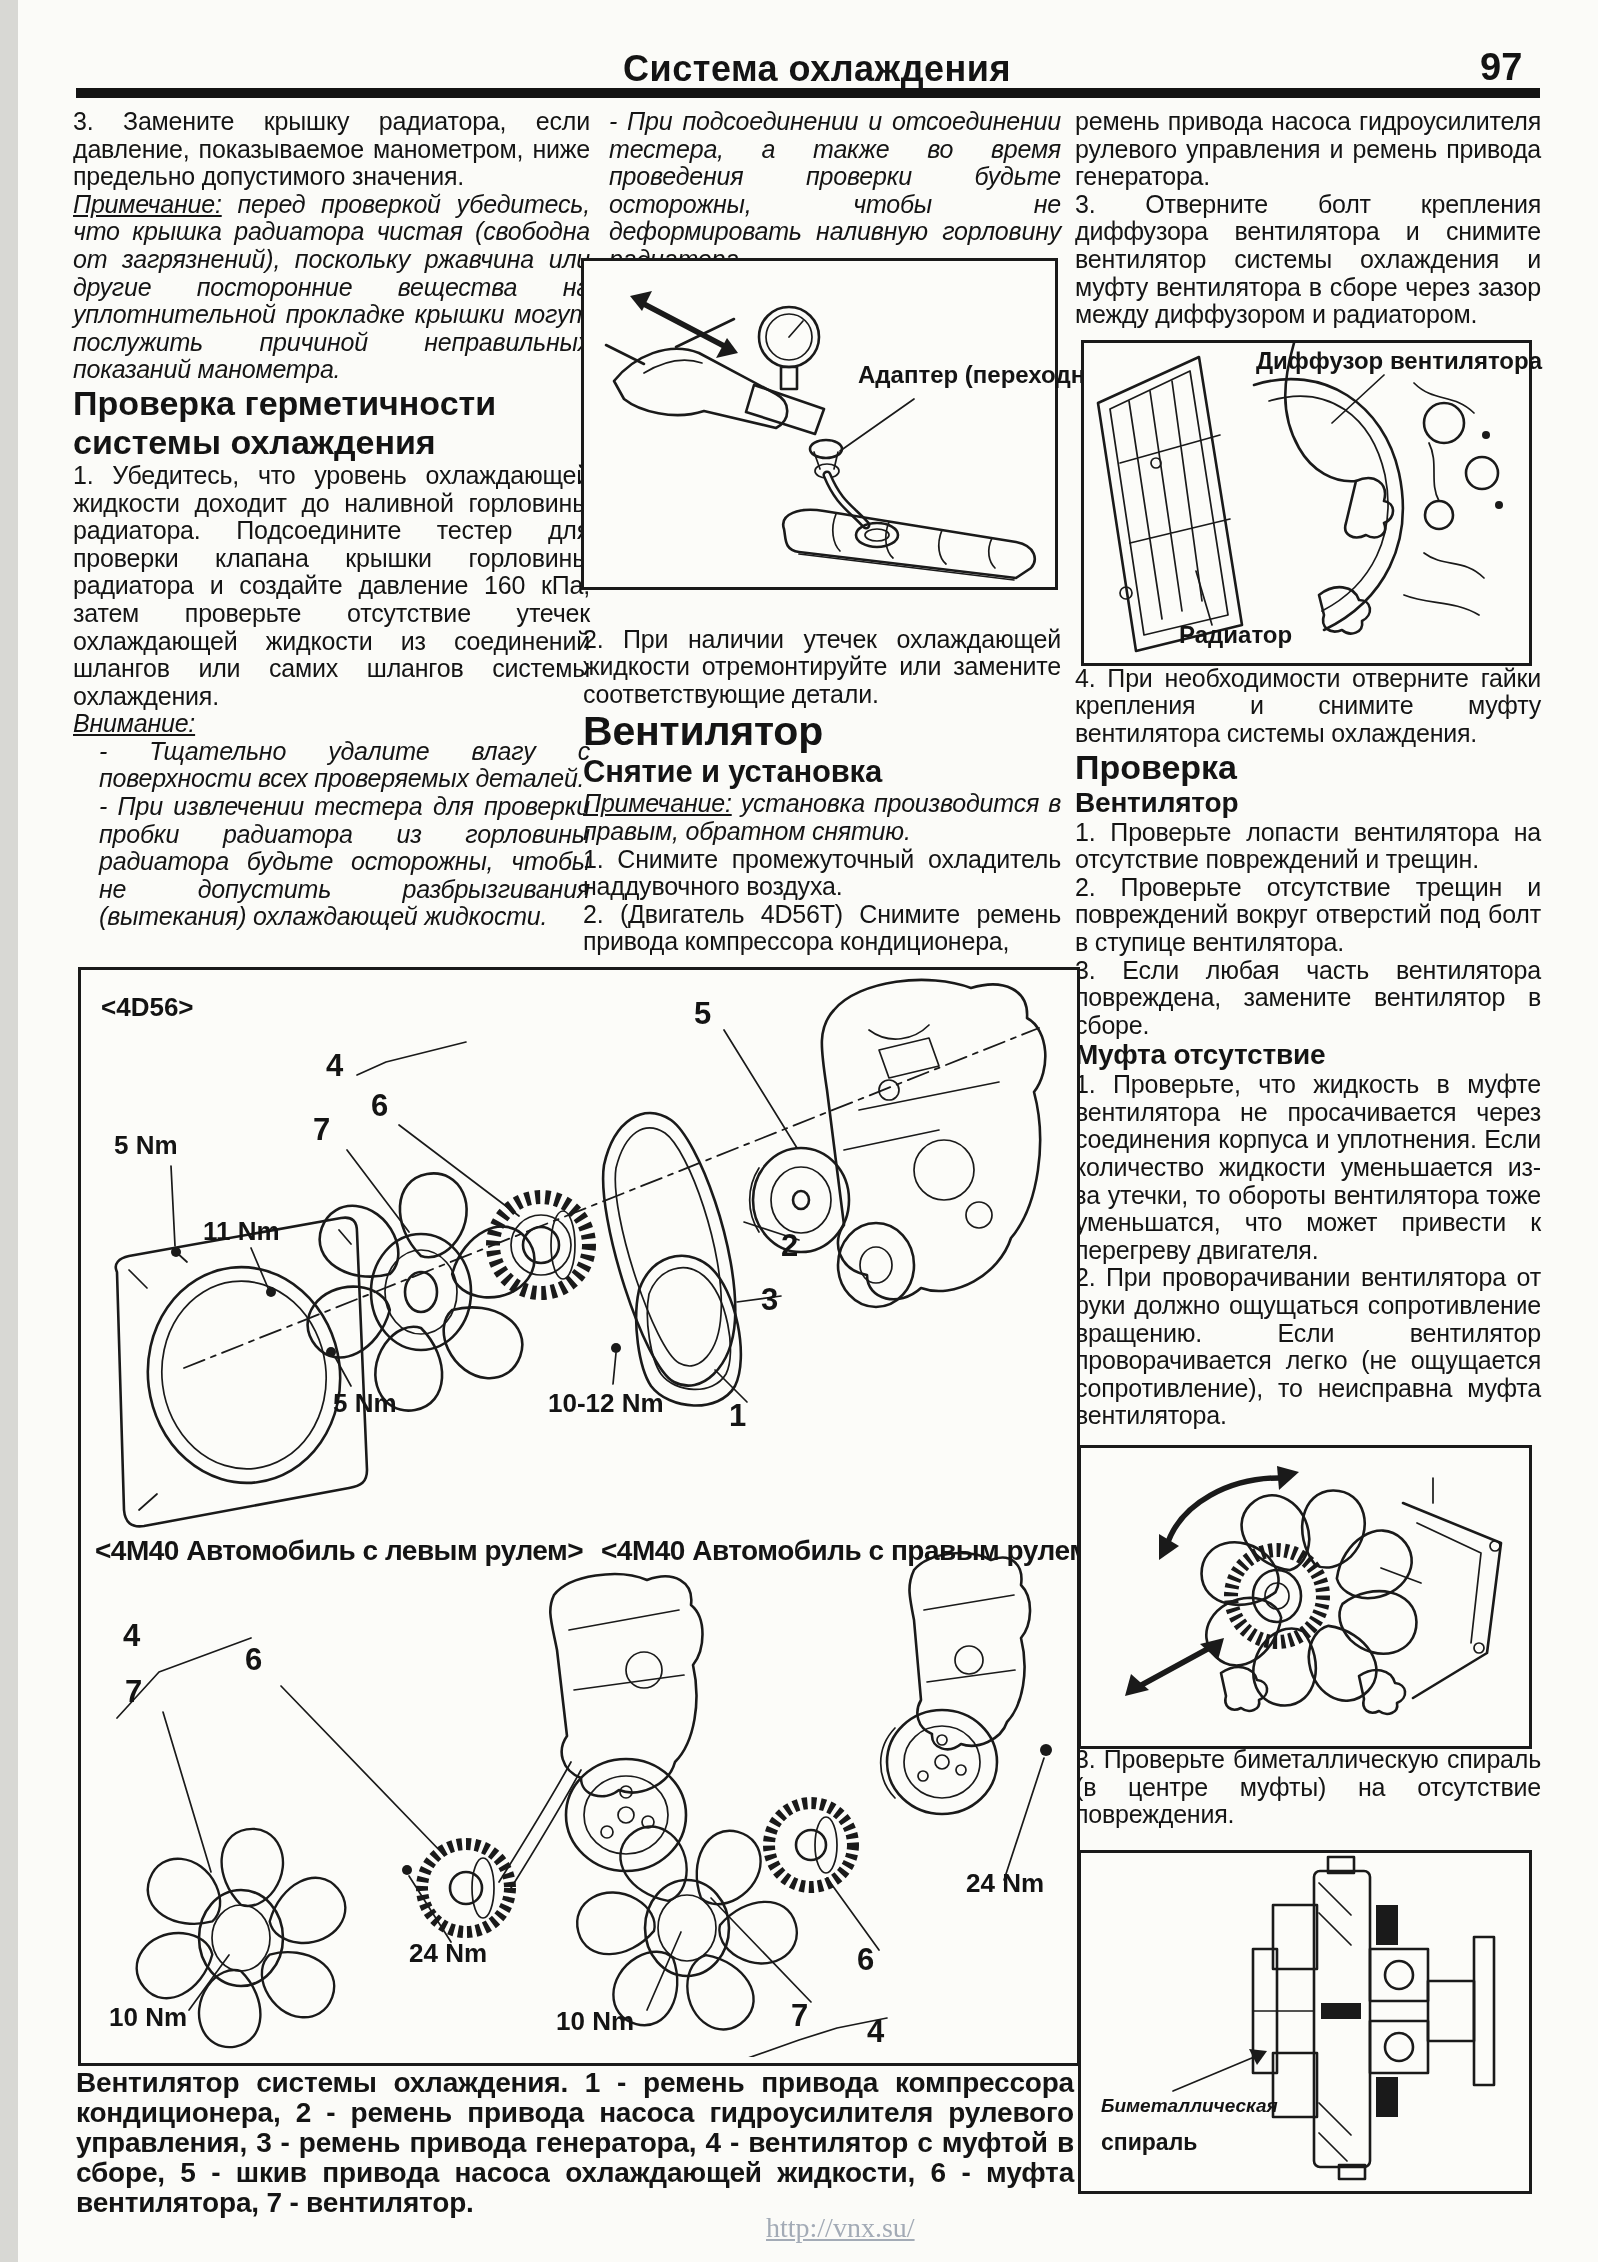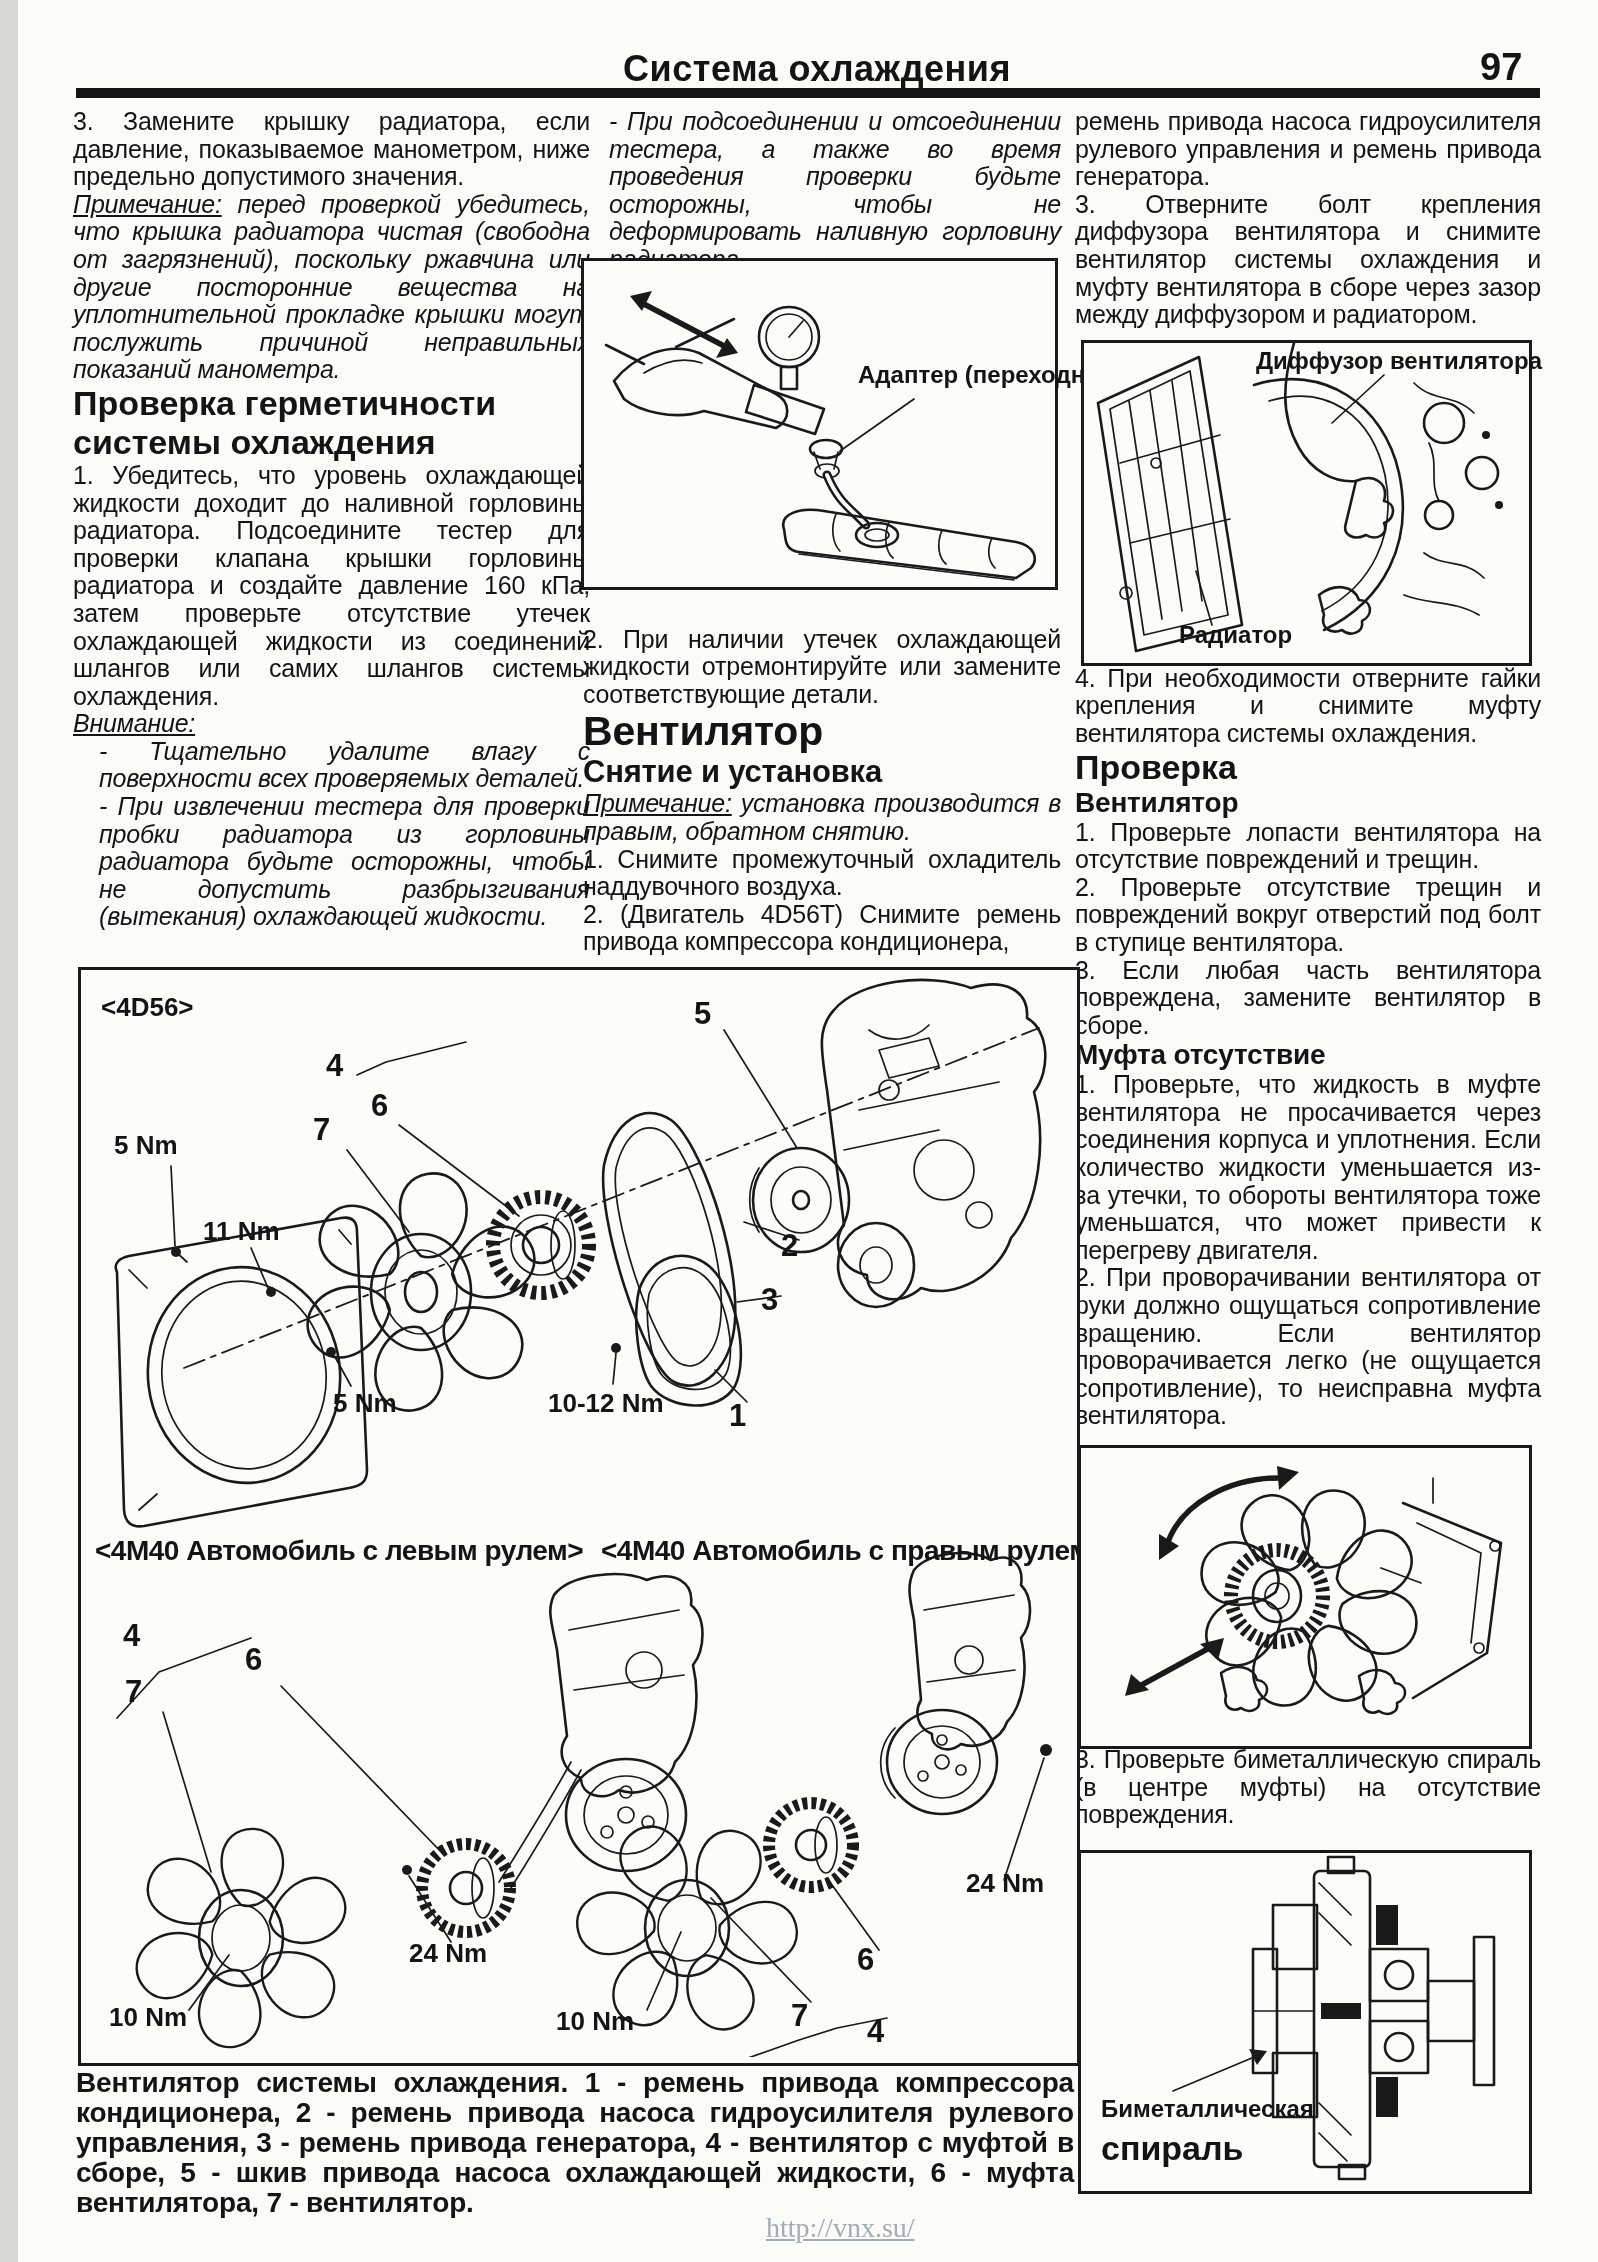--- a/index.html
+++ b/index.html
@@ -347,7 +347,7 @@
       <path class="a thin" d="M92,238 L178,202"></path>
       <polygon class="fillb" points="186,198 168,196 176,212"></polygon>
     </svg>
-    <span class="flabel" style="left:20px;top:242px;font-size:24px;">Биметаллическая</span>
+    <span class="flabel" style="left:20px;top:242px;font-size:19px;font-style:italic;">Биметаллическая</span>
     <span class="flabel" style="left:20px;top:276px;font-size:34px;">спираль</span>
   </div>
 

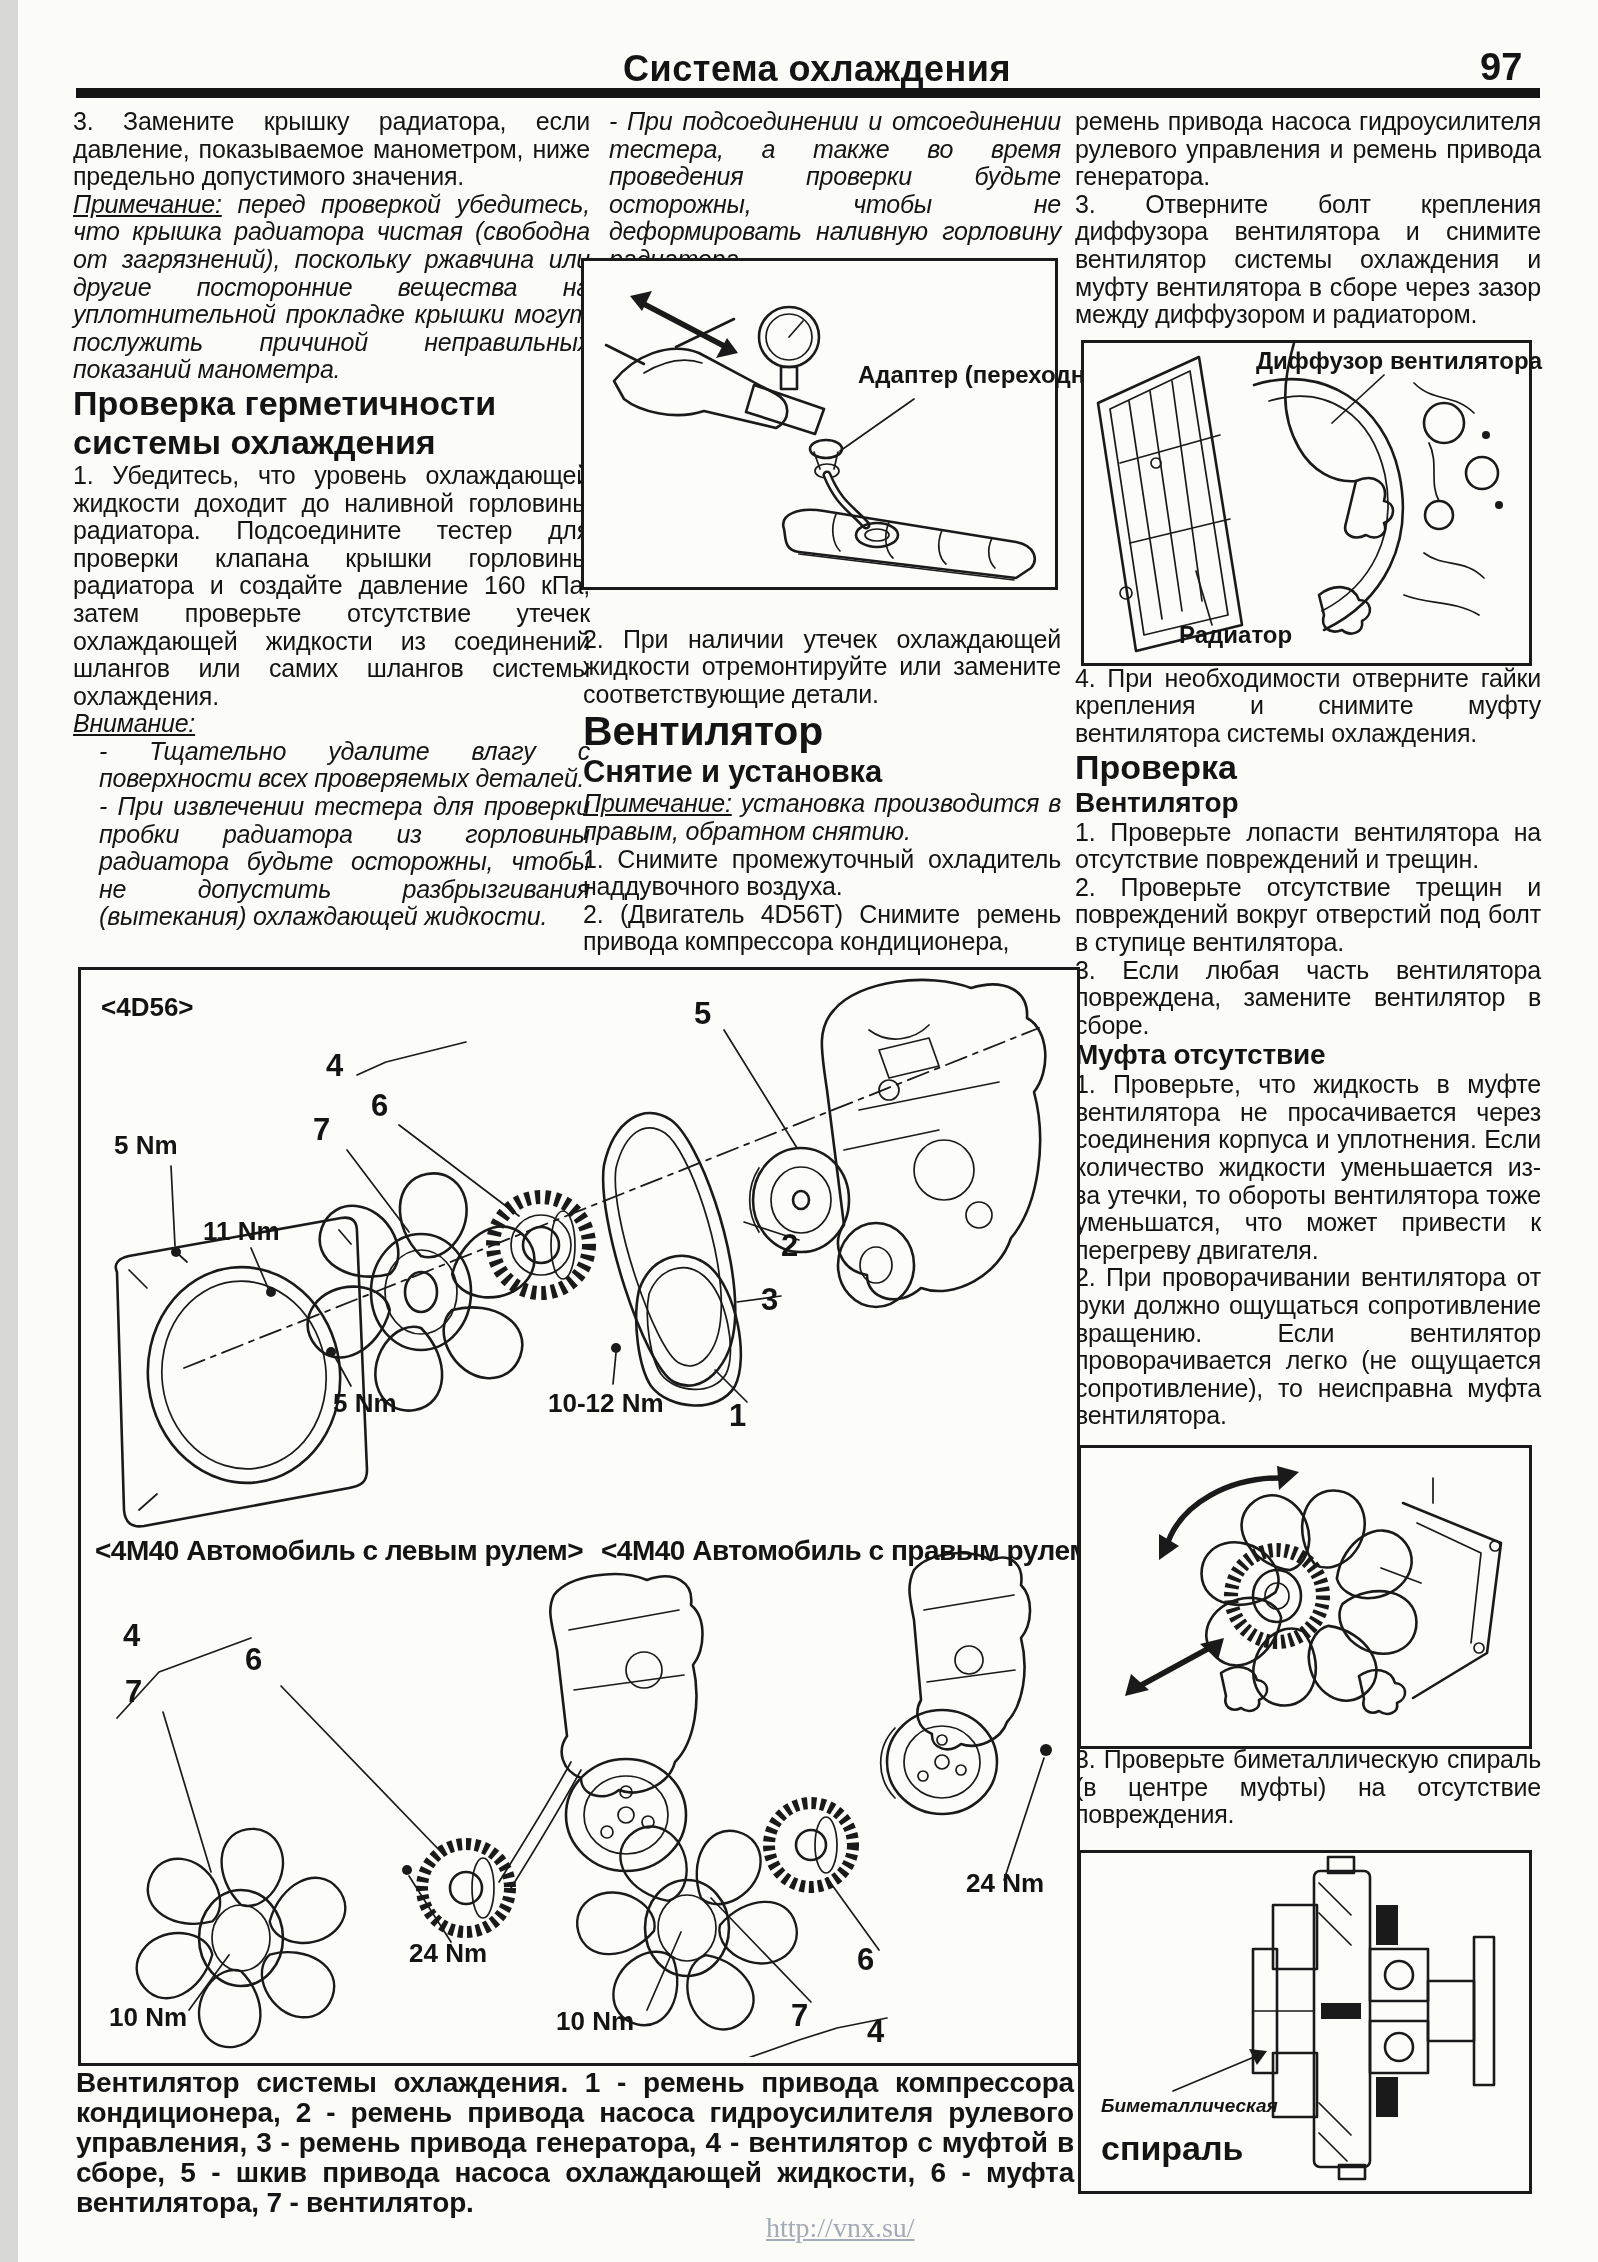--- a/index.html
+++ b/index.html
@@ -348,7 +348,7 @@
       <polygon class="fillb" points="186,198 168,196 176,212"></polygon>
     </svg>
     <span class="flabel" style="left:20px;top:242px;font-size:19px;font-style:italic;">Биметаллическая</span>
-    <span class="flabel" style="left:20px;top:276px;font-size:34px;">спираль</span>
+    <span class="flabel" style="left:20px;top:276px;font-size:23px;">спираль</span>
   </div>
 
   <div class="caption">Вентилятор системы охлаждения. 1 - ремень привода компрессора кондиционера, 2 - ремень привода насоса гидроусилителя рулевого управления, 3 - ремень привода генератора, 4 - вентилятор с муфтой в сборе, 5 - шкив привода насоса охлаждающей жидкости, 6 - муфта вентилятора, 7 - вентилятор.</div>

